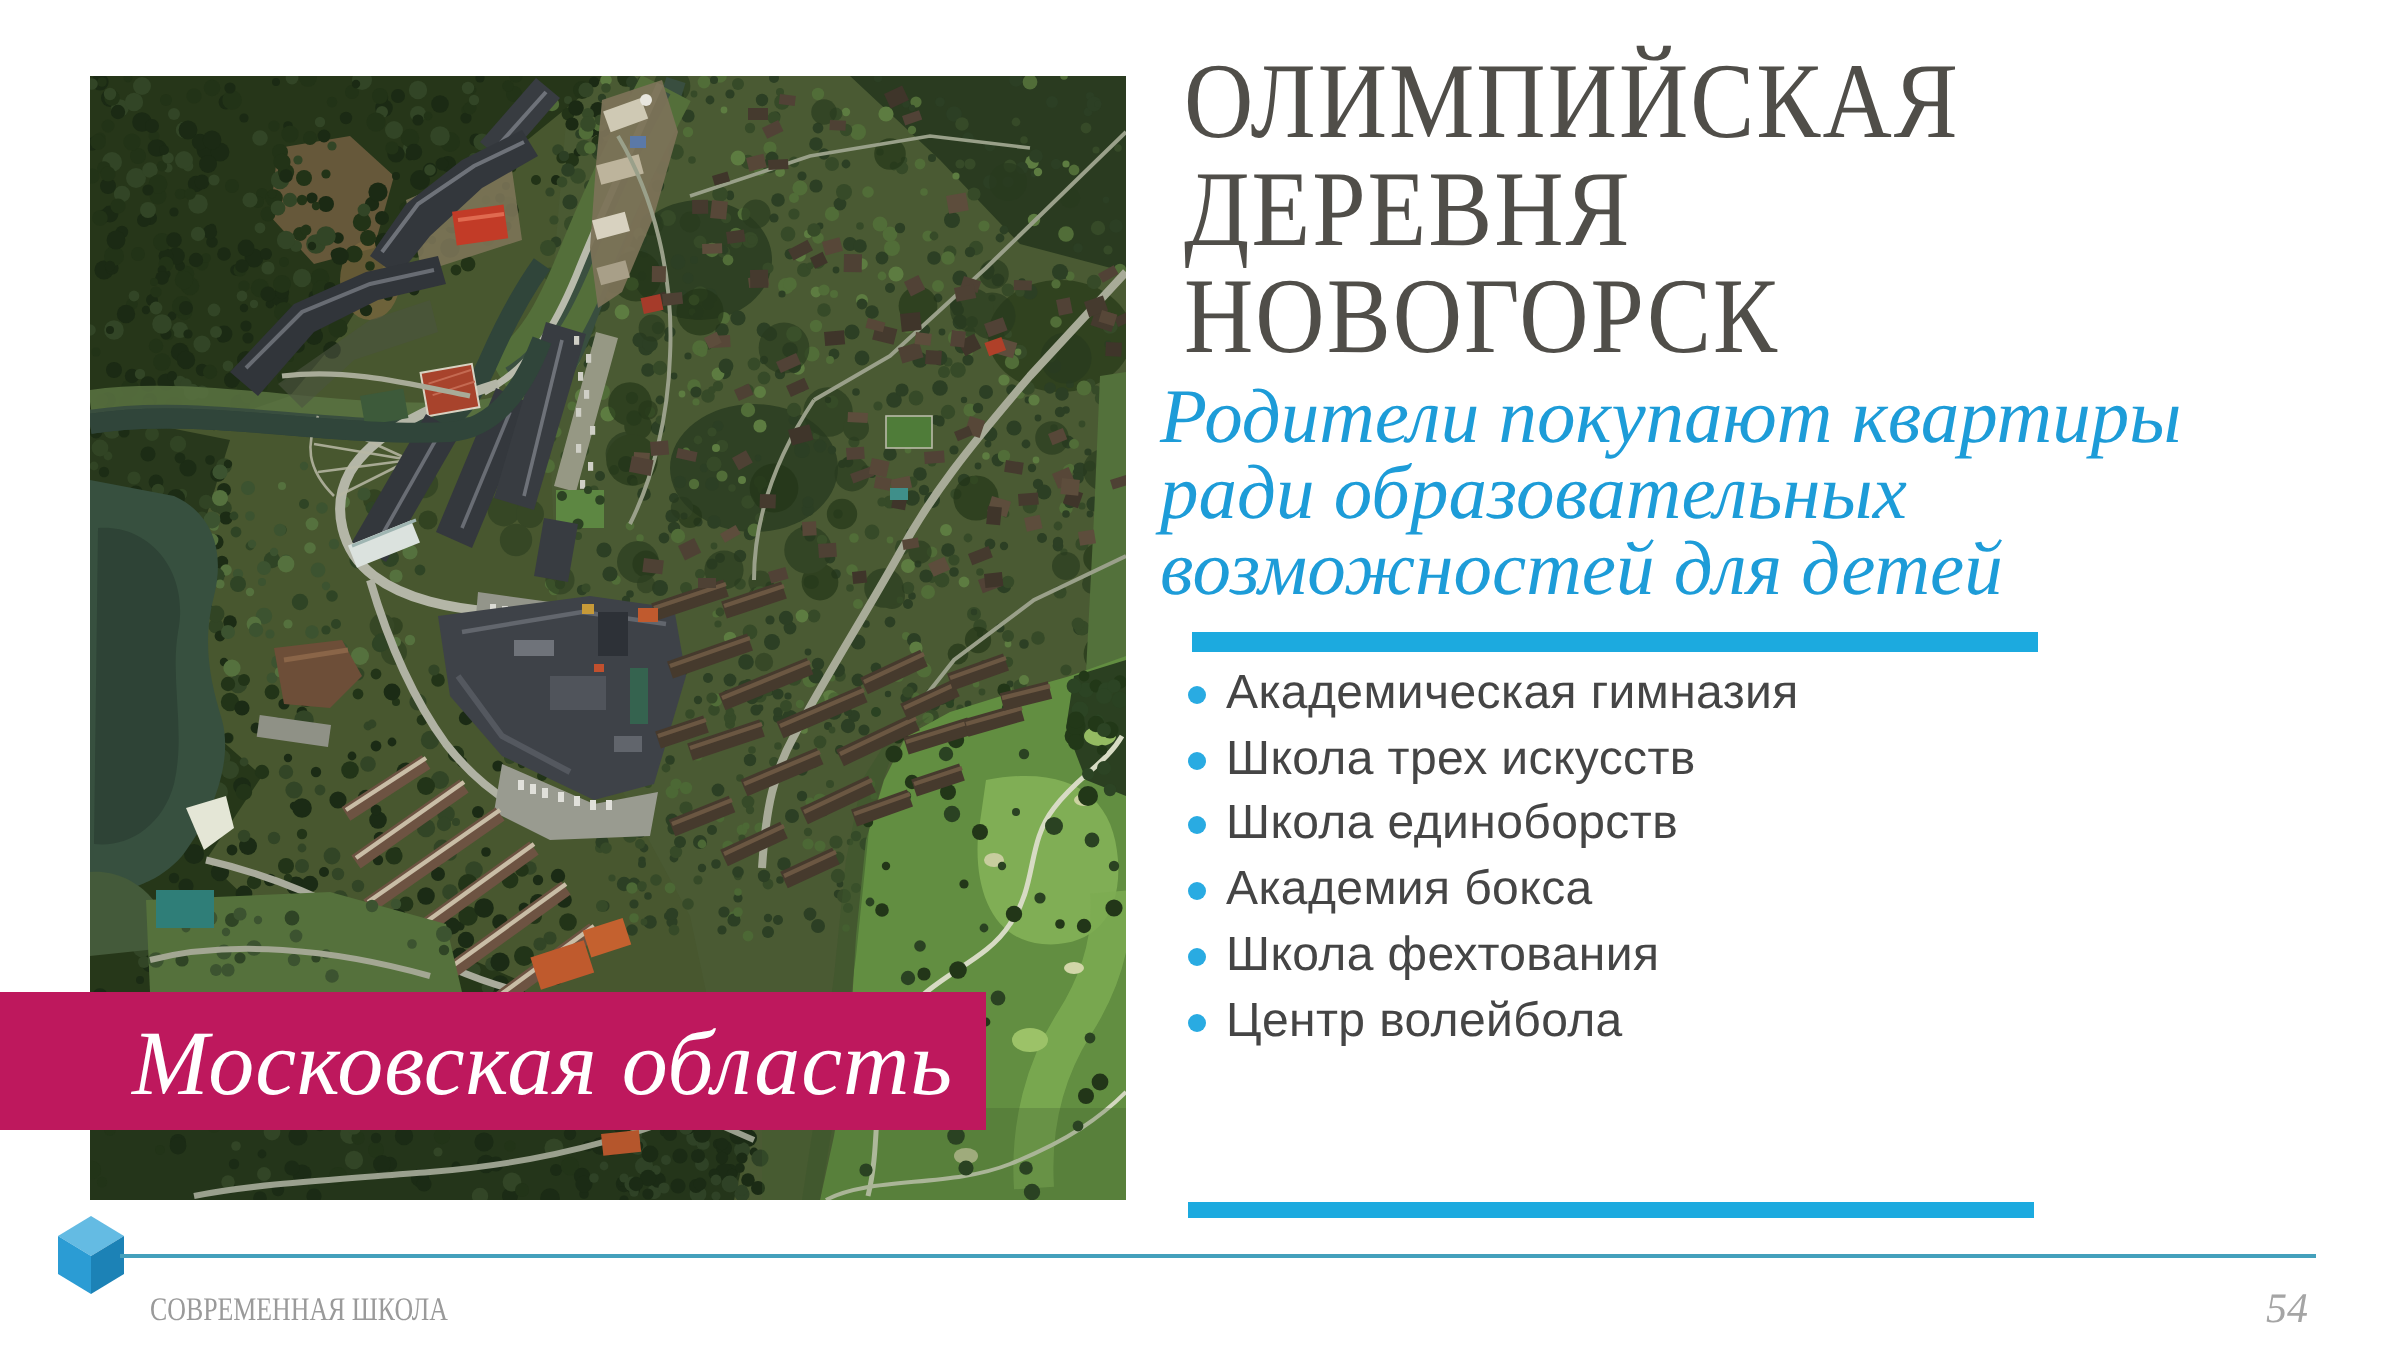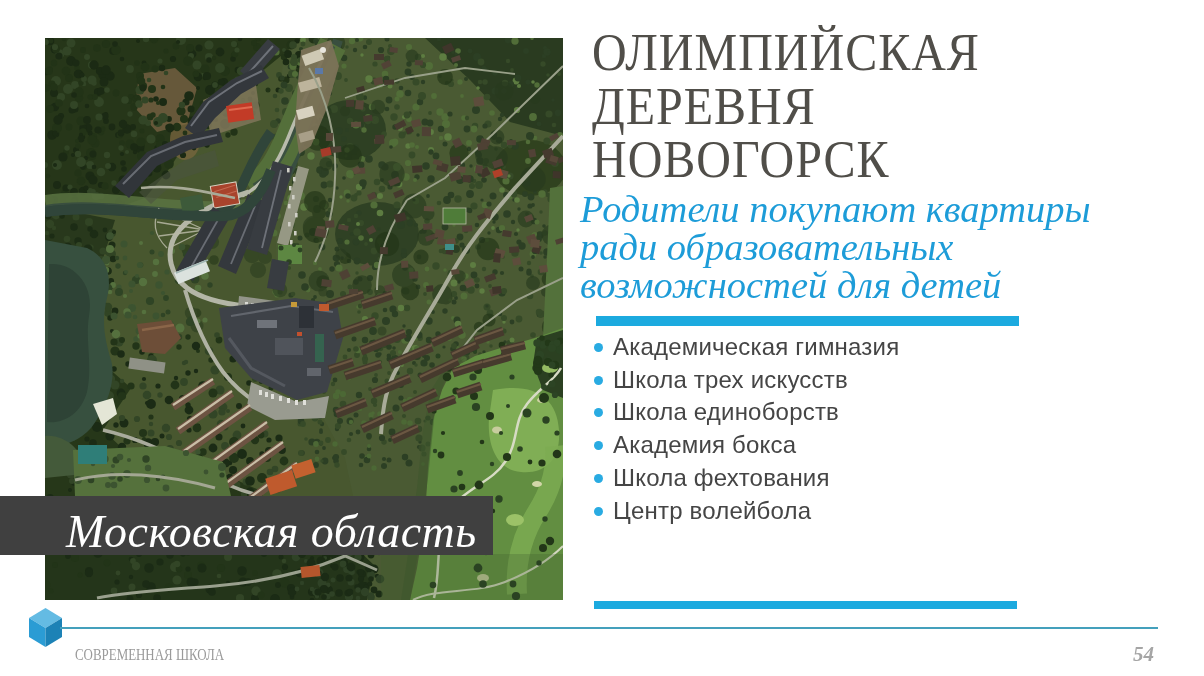--- a/index.html
+++ b/index.html
@@ -7,7 +7,7 @@
   body { width:1204px; height:676px; background:#ffffff; position:relative; overflow:hidden;
          font-family:"Liberation Sans", sans-serif; }
   .map { position:absolute; left:45px; top:38px; width:518px; height:562px; }
-  .banner { position:absolute; left:0; top:496px; width:493px; height:59px; background:#404040; }
+  .banner { position:absolute; left:0; top:496px; width:493px; height:69px; background:#be185d; }
   .banner span { position:absolute; left:66px; top:9px; font-family:"Liberation Serif", serif;
       font-style:italic; font-size:46px; letter-spacing:0.45px; color:#ffffff; white-space:nowrap; }
   h1.title { position:absolute; left:592px; top:25px; margin:0; font-family:"Liberation Serif", serif;

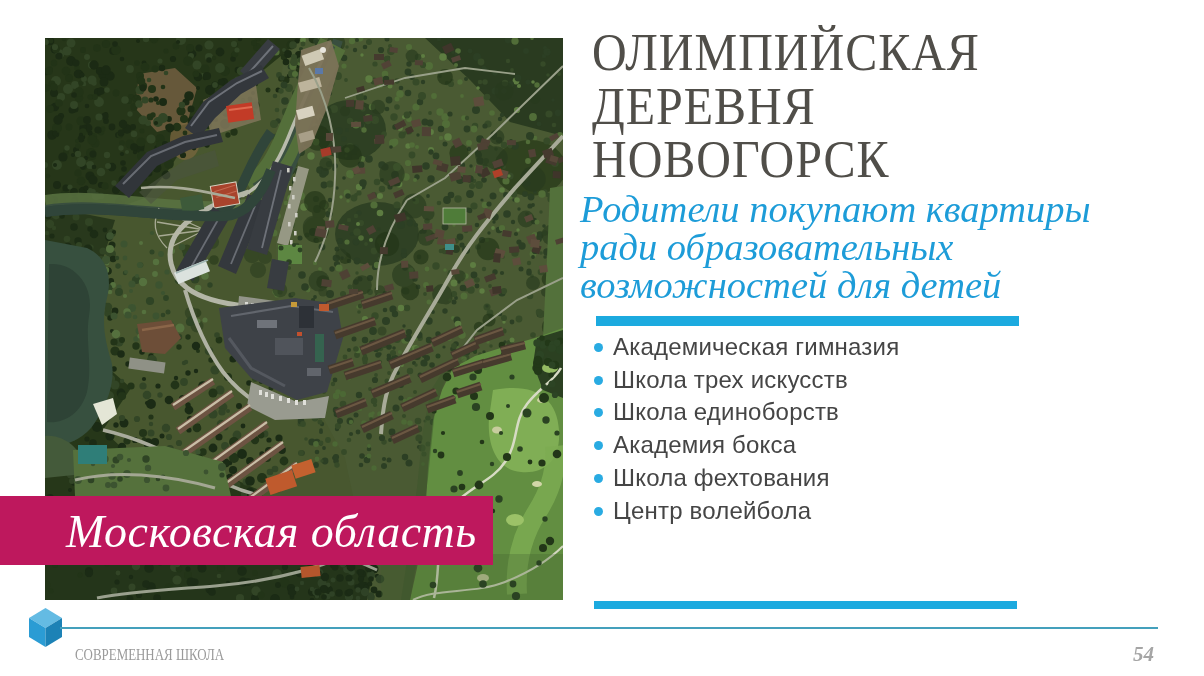--- a/index.html
+++ b/index.html
@@ -23,7 +23,7 @@
       border-radius:50%; background:#29abe2; }
   .footline { position:absolute; left:60px; top:627px; width:1098px; height:2px; background:#44a0bc; }
   .pagenum { position:absolute; right:50px; top:642px; font-family:"Liberation Serif", serif;
-      font-style:italic; font-size:21px; color:#a5a5a5;font-weight:bold; }
+      font-style:italic; font-size:21px; color:#a5a5a5; }
 </style>
 </head>
 <body>

